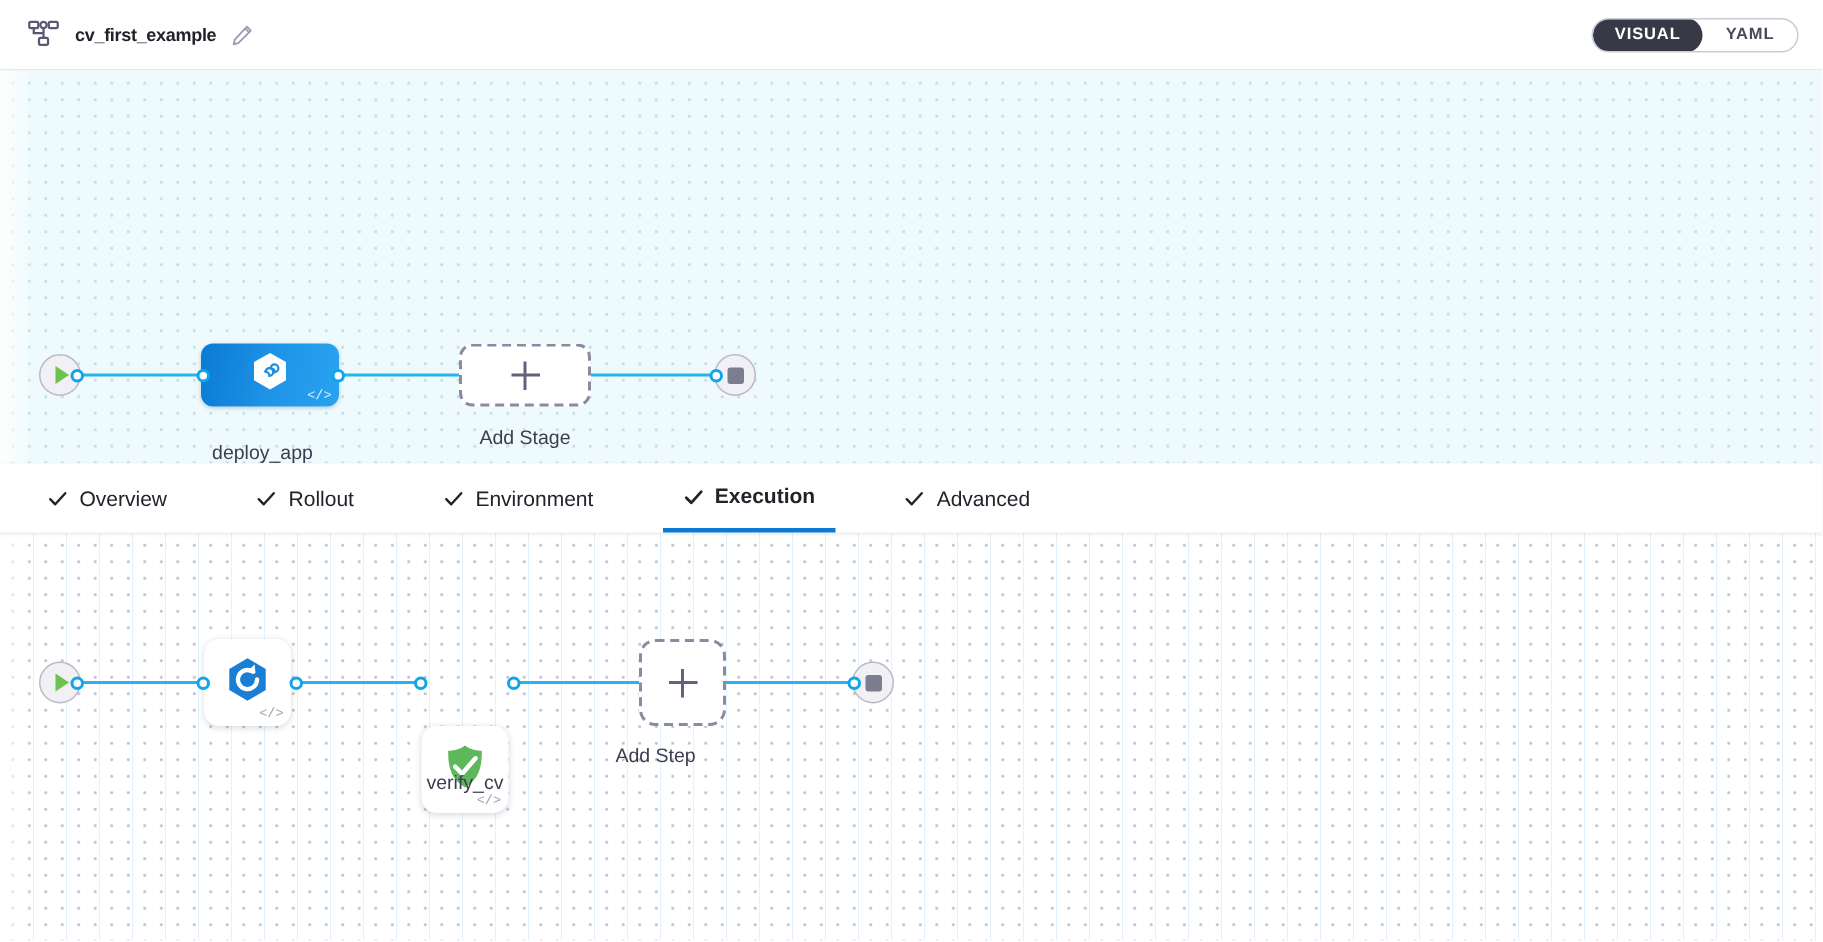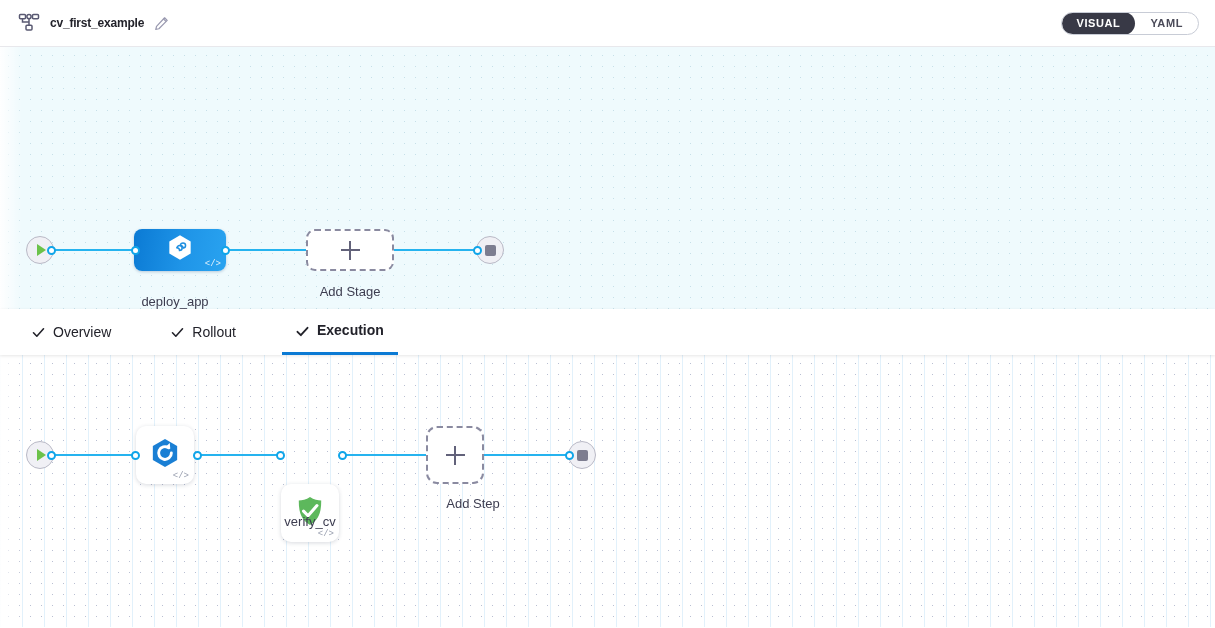--- a/index.html
+++ b/index.html
@@ -333,6 +333,14 @@
     <span>Rollout</span>
   </div>
 
+  <div class="tab">
+    <span class="check">
+      <svg viewBox="0 0 14 14" width="13" height="13">
+        <path d="M1.6 7.3 L5.2 11 L12.4 3" fill="none" stroke="#22222a" stroke-width="1.7" stroke-linecap="round" stroke-linejoin="round"></path>
+      </svg>
+    </span>
+    <span>Environment</span>
+  </div>
 
   <div class="tab active">
     <span class="check">

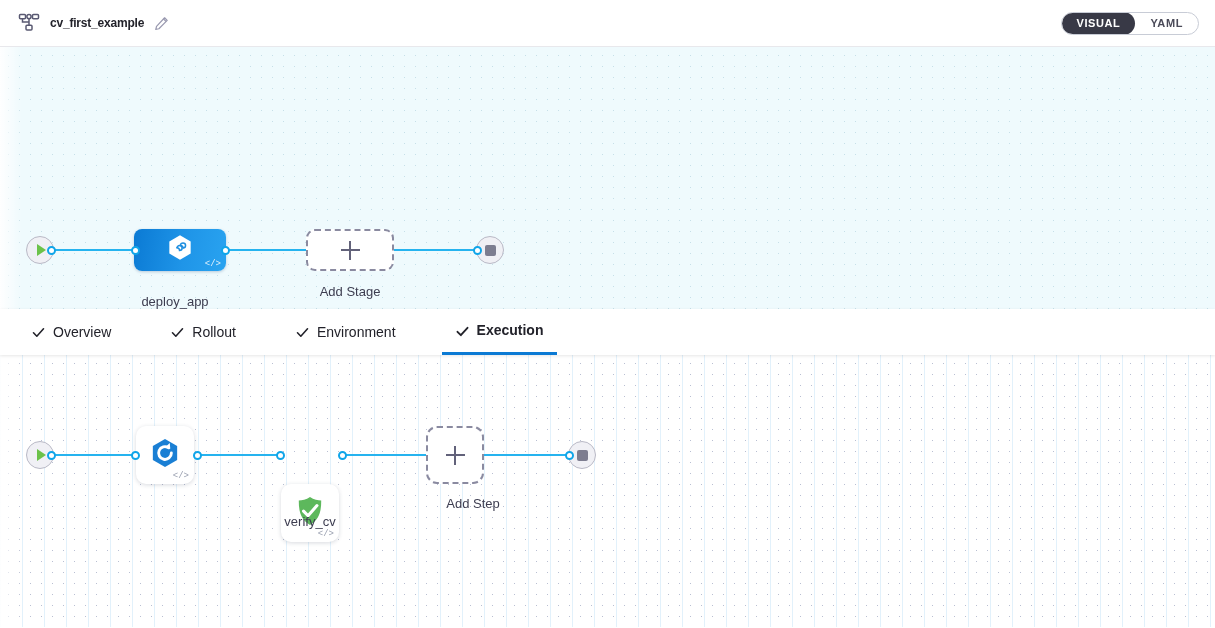--- a/index.html
+++ b/index.html
@@ -351,6 +351,14 @@
     <span>Execution</span>
   </div>
 
+  <div class="tab">
+    <span class="check">
+      <svg viewBox="0 0 14 14" width="13" height="13">
+        <path d="M1.6 7.3 L5.2 11 L12.4 3" fill="none" stroke="#22222a" stroke-width="1.7" stroke-linecap="round" stroke-linejoin="round"></path>
+      </svg>
+    </span>
+    <span>Advanced</span>
+  </div>
 </div>
 
 <div class="canvas canvas-exec" style="height:272px;">

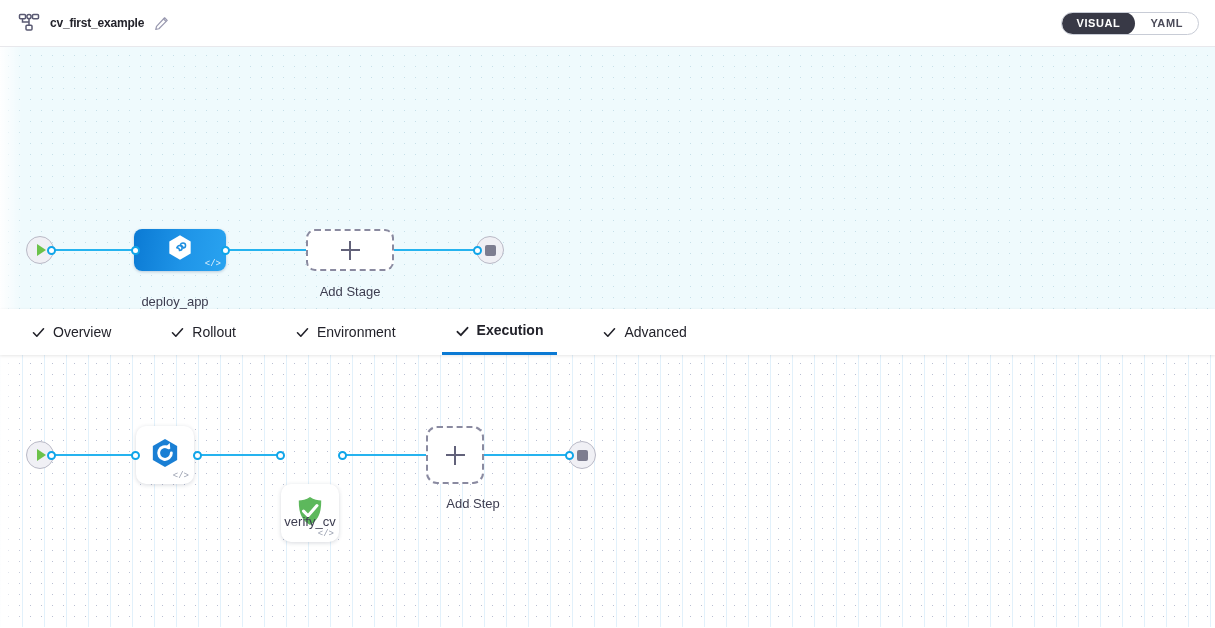--- a/index.html
+++ b/index.html
@@ -403,7 +403,7 @@
   <div class="abs add-node add-step-node" style="left:426px; top:71px;">
     <span class="plus-glyph"></span>
   </div>
-  <div class="node-caption" style="left:413px; top:138px; width:120px;">Add Step</div>
+  <div class="node-caption" style="left:377px; top:138px; width:120px;">Add Step</div>
 
   <div class="abs link" style="left:484px; top:99px; width:84px;"></div>
   <div class="abs dot" style="left:565px; top:96px; z-index:3;"></div>

